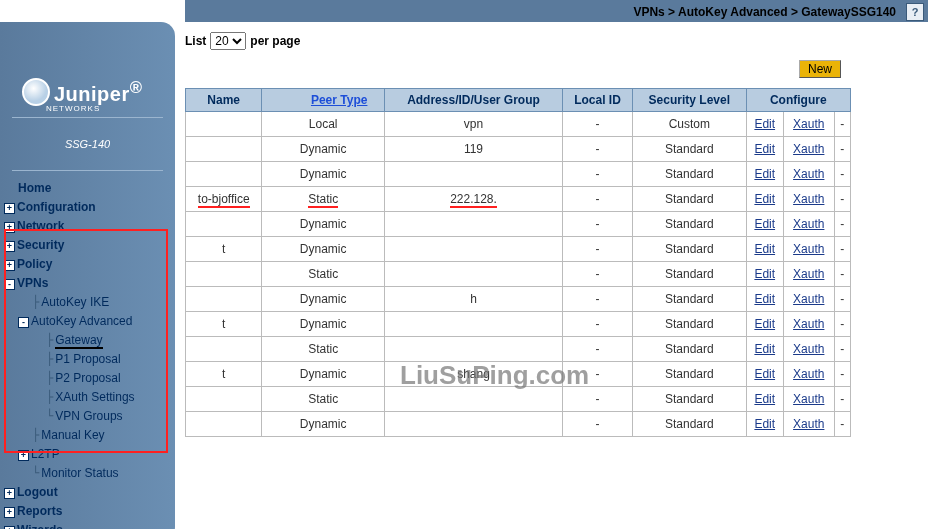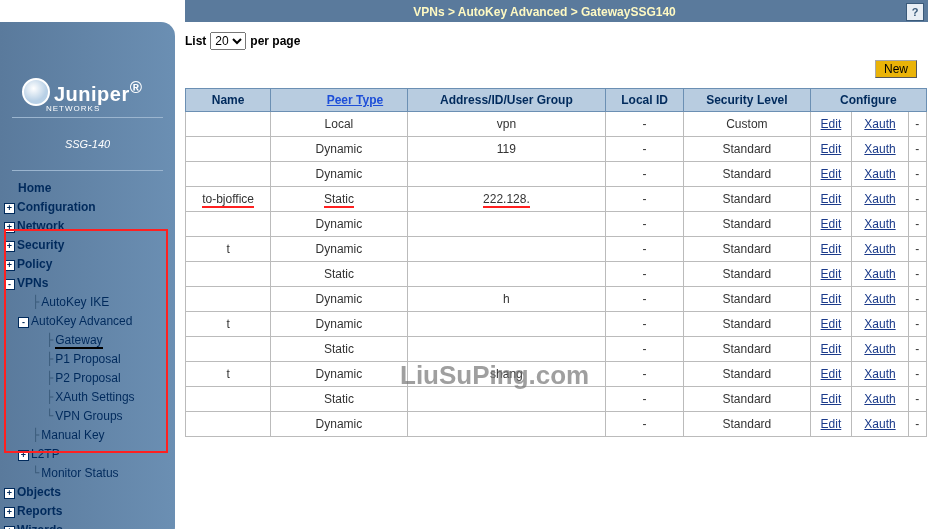--- a/index.html
+++ b/index.html
@@ -19,12 +19,12 @@
 .topbar {
   height: 20px;
   background: #5a7a9c;
-  color: #fef9c3;
+  color: #000000;
   font-size: 12px;
   font-weight: bold;
   padding: 2px 8px 0 8px;
   display: flex;
-  justify-content: center;
+  justify-content: flex-end;
   align-items: center;
   margin-left: 185px;
 }

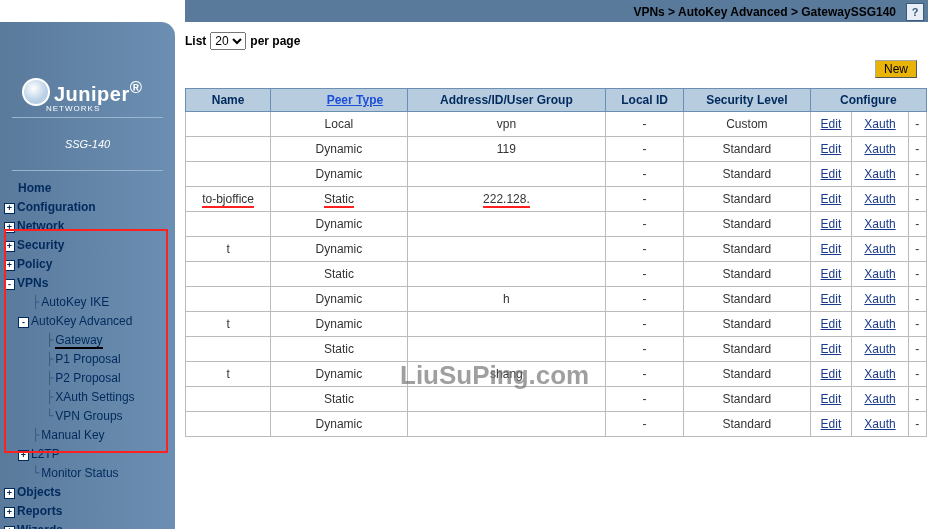--- a/index.html
+++ b/index.html
@@ -138,7 +138,7 @@
   position: absolute;
   left: 185px;
   top: 24px;
-  width: 742px;
+  width: 666px;
   height: 505px;
 }
 .listrow {

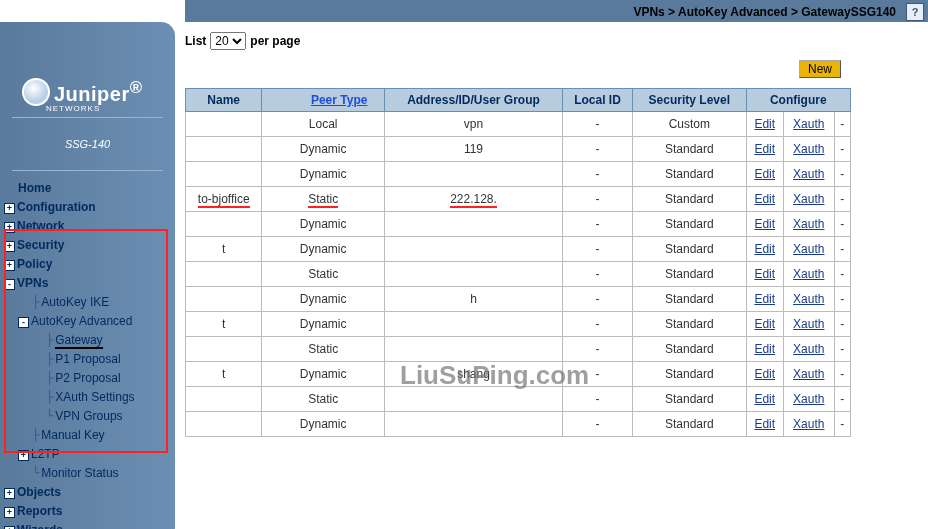--- a/index.html
+++ b/index.html
@@ -231,7 +231,7 @@
         <div class="item"><span class="box">+</span><span>L2TP</span></div>
         <div class="item"><span class="tree-line">└</span><span>Monitor Status</span></div>
       </div>
-      <div class="item"><span class="box">+</span><span>Objects</span></div>
+      <div class="item"><span class="box">+</span><span>Logout</span></div>
       <div class="item"><span class="box">+</span><span>Reports</span></div>
       <div class="item"><span class="box">+</span><span>Wizards</span></div>
       <div class="item"><span class="box">+</span><span>Help</span></div>

